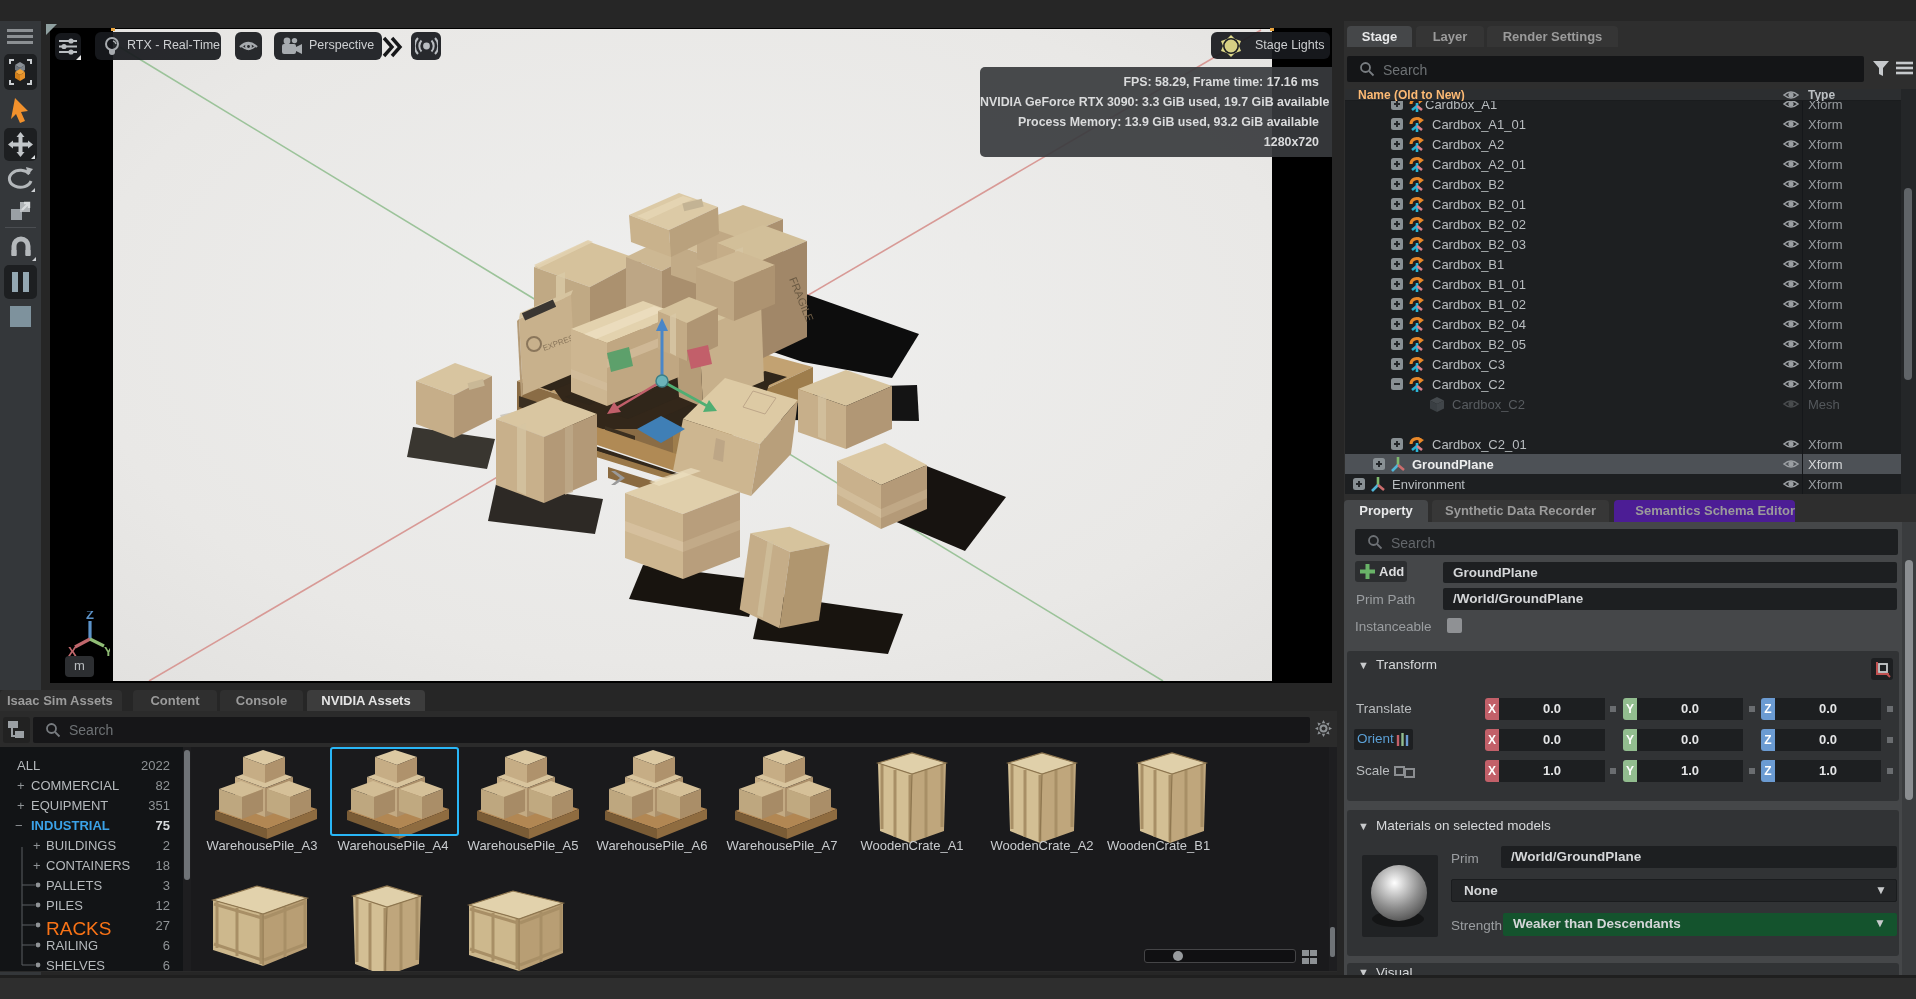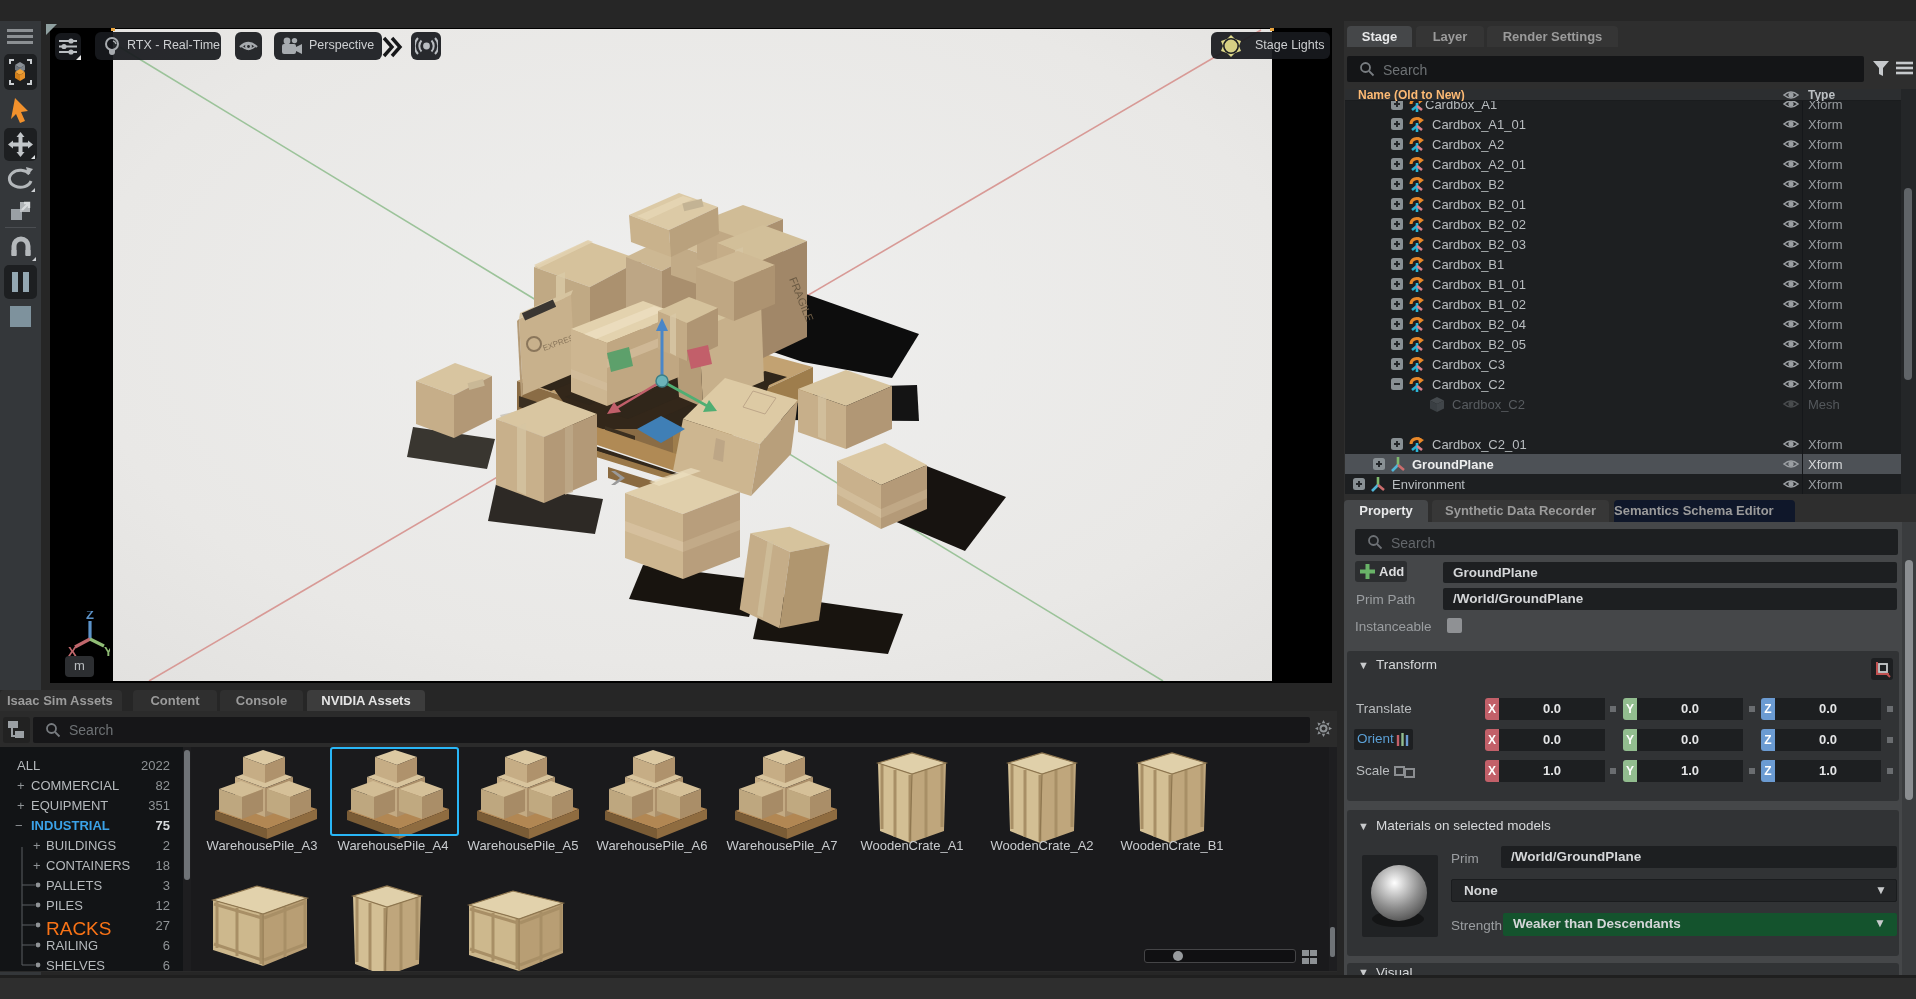--- a/index.html
+++ b/index.html
@@ -361,6 +361,12 @@
       <span class="abs" style="left:44px;top:6px;white-space:nowrap;font-size:12.5px">Stage Lights</span>
     </div>
 
+    <div class="abs" style="left:930px;top:39px;width:352px;height:90px;background:rgba(56,59,62,0.92);border-radius:5px 0 0 5px;color:#dadbdc;font-size:12.4px;font-weight:bold;text-align:right;line-height:20px;padding:5px 13px 0 0;white-space:nowrap;overflow:visible">
+      FPS: 58.29, Frame time: 17.16 ms<br>
+      NVIDIA GeForce RTX 3090: 3.3 GiB used, 19.7 GiB available<br>
+      Process Memory: 13.9 GiB used, 93.2 GiB available<br>
+      1280x720
+    </div>
 
     <svg class="abs" style="left:10px;top:583px" width="50" height="46" viewBox="0 0 50 46">
       <line x1="30" y1="28" x2="30" y2="10" stroke="#5c93c9" stroke-width="3.2"></line>

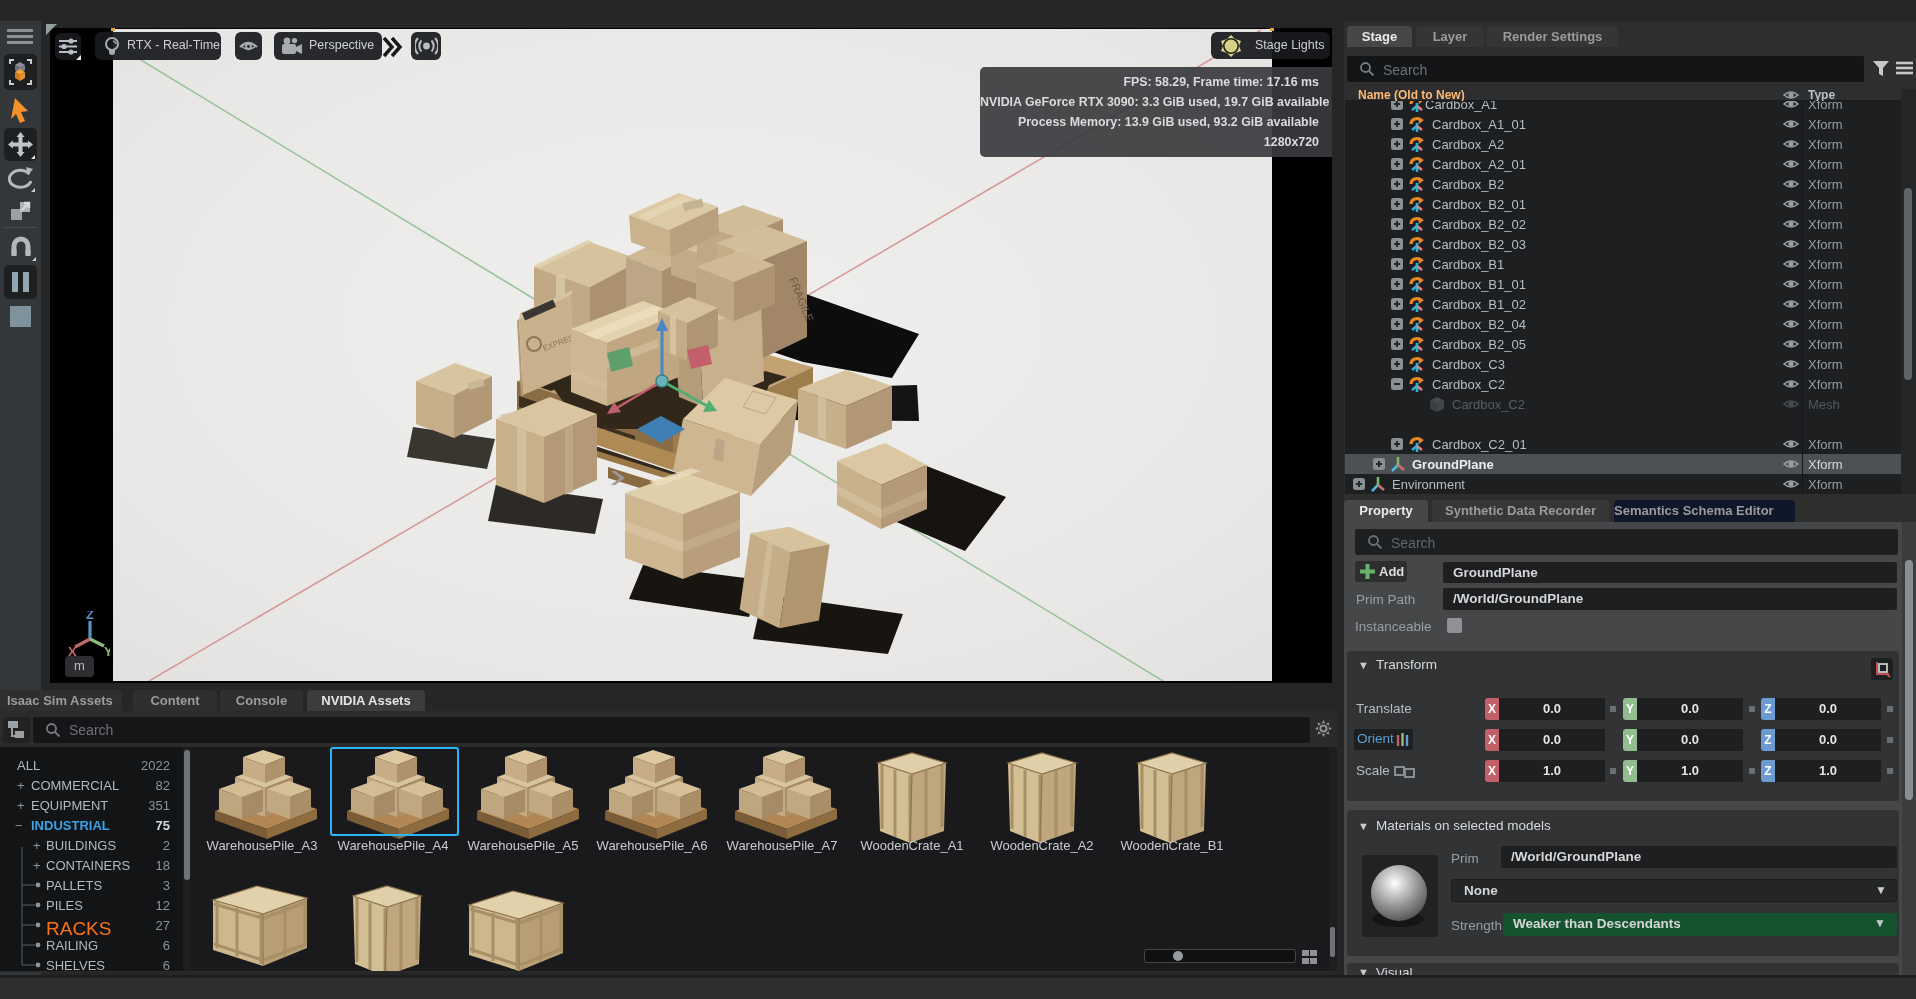--- a/index.html
+++ b/index.html
@@ -872,7 +872,7 @@
     <div class="abs" style="left:0;top:476px;width:572px;height:25px;background:#2e2e2e"></div>
     <div class="abs" style="left:0;top:479px;width:84px;height:22px;background:#454749;border-radius:4px 4px 0 0;font-size:13px;font-weight:bold;color:#e8e9ea;text-align:center;line-height:22px">Property</div>
     <div class="abs" style="left:88px;top:479px;width:177px;height:22px;background:#373737;border-radius:4px 4px 0 0;font-size:13px;font-weight:bold;color:#9b9b9b;text-align:center;line-height:22px">Synthetic Data Recorder</div>
-    <div class="abs" style="left:270px;top:479px;width:181px;height:22px;background:#0f172a;border-radius:4px 4px 0 0;font-size:13px;font-weight:bold;color:#9b9b9b;text-align:left;line-height:22px">Semantics Schema Editor</div>
+    <div class="abs" style="left:270px;top:479px;width:181px;height:22px;background:#4c1d95;border-radius:4px 4px 0 0;font-size:13px;font-weight:bold;color:#9b9b9b;text-align:right;line-height:22px">Semantics Schema Editor</div>
 
     <div class="abs" style="left:0;top:501px;width:572px;height:453px;background:#454749;overflow:hidden">
       <div class="abs" style="left:11px;top:7px;width:543px;height:26px;background:#1d1f21;border-radius:2px">

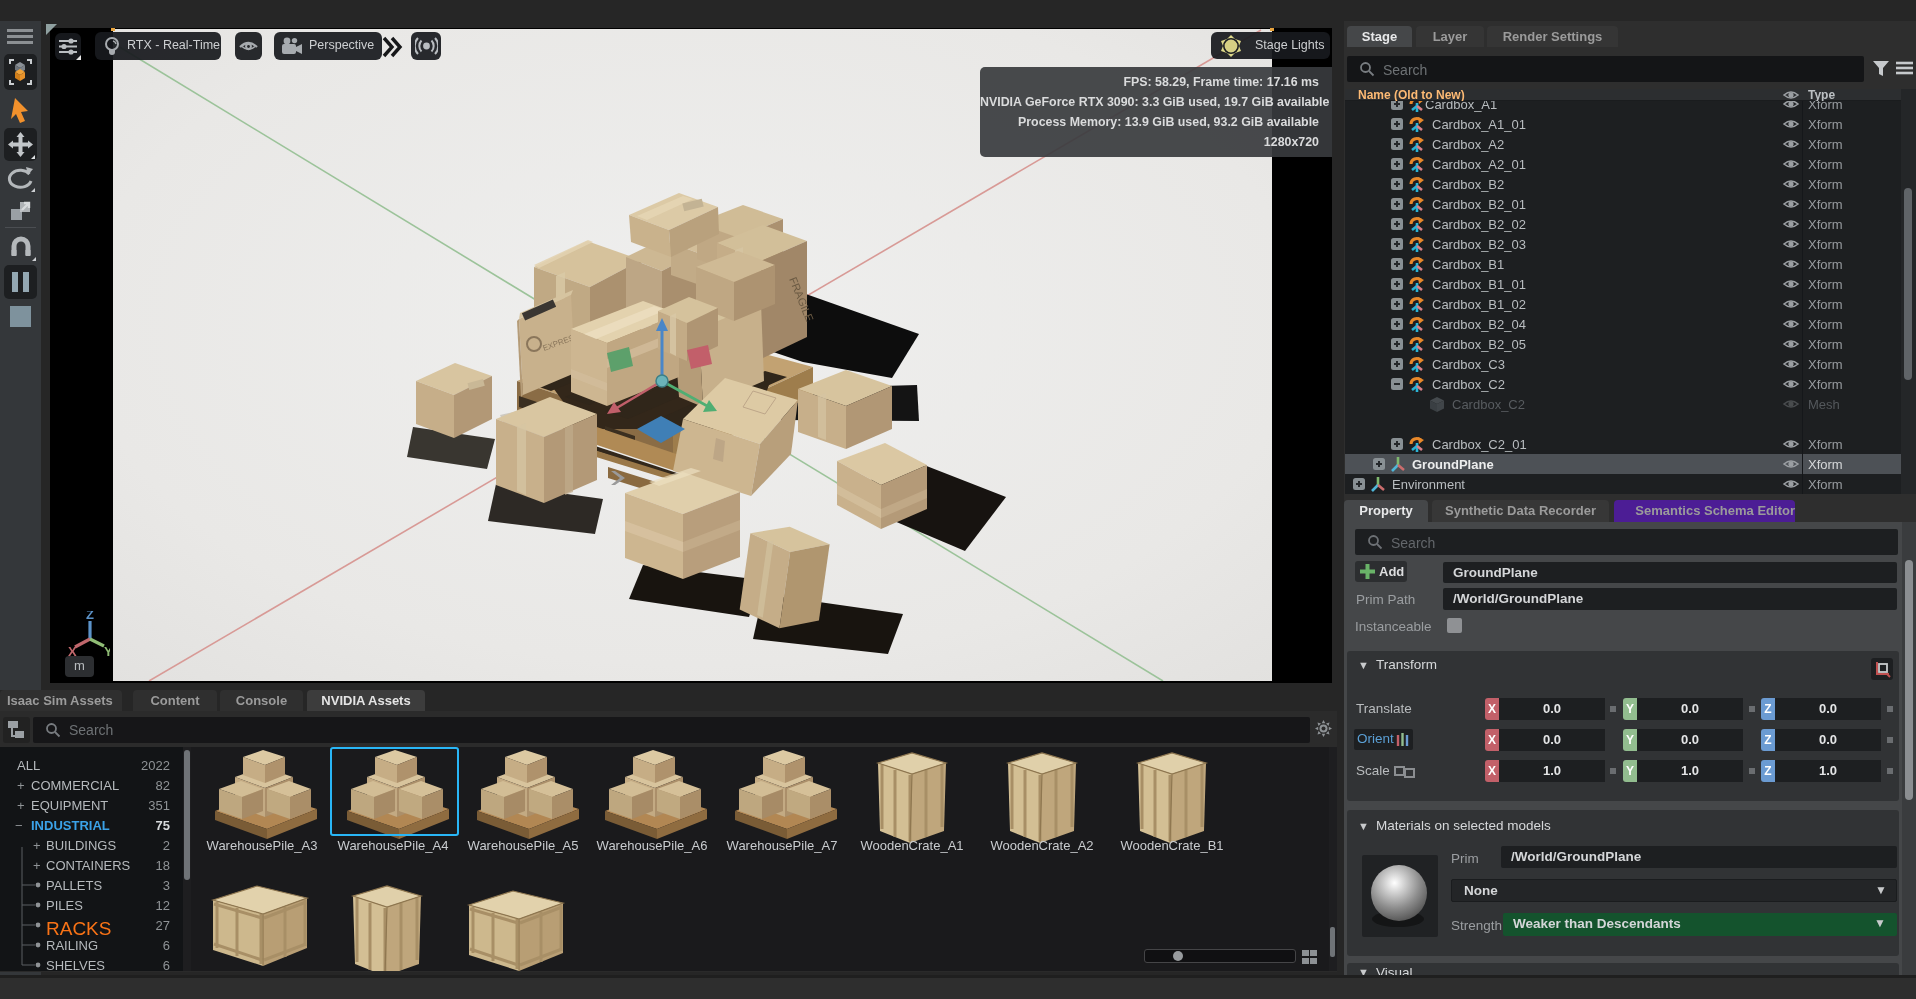--- a/index.html
+++ b/index.html
@@ -527,7 +527,7 @@
       <div class="abs" style="left:526px;top:91px;width:130px;text-align:center;font-size:13px;color:#c9cccf">WarehousePile_A7</div>
       <div class="abs" style="left:656px;top:91px;width:130px;text-align:center;font-size:13px;color:#c9cccf">WoodenCrate_A1</div>
       <div class="abs" style="left:786px;top:91px;width:130px;text-align:center;font-size:13px;color:#c9cccf">WoodenCrate_A2</div>
-      <div class="abs" style="left:916px;top:91px;width:130px;text-align:center;font-size:13px;color:#c9cccf">WoodenCrate_B1</div>
+      <div class="abs" style="left:916px;top:91px;width:130px;text-align:left;font-size:13px;color:#c9cccf">WoodenCrate_B1</div>
       
       <div class="abs" style="left:953px;top:202px;width:152px;height:14px;background:#101012;border:1px solid #454547;border-radius:3px">
         <div class="abs" style="left:28px;top:1px;width:10px;height:10px;background:#989b9e;border-radius:5px"></div>

